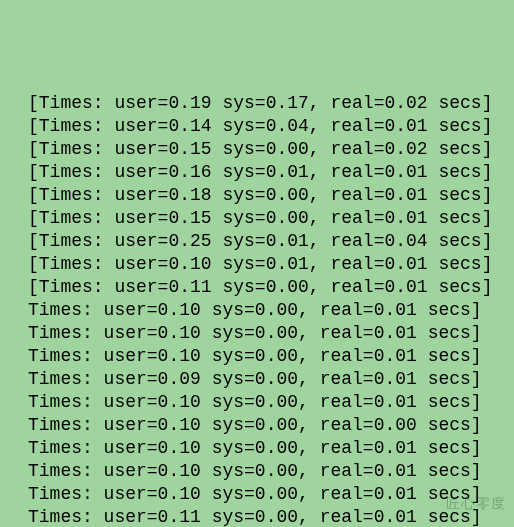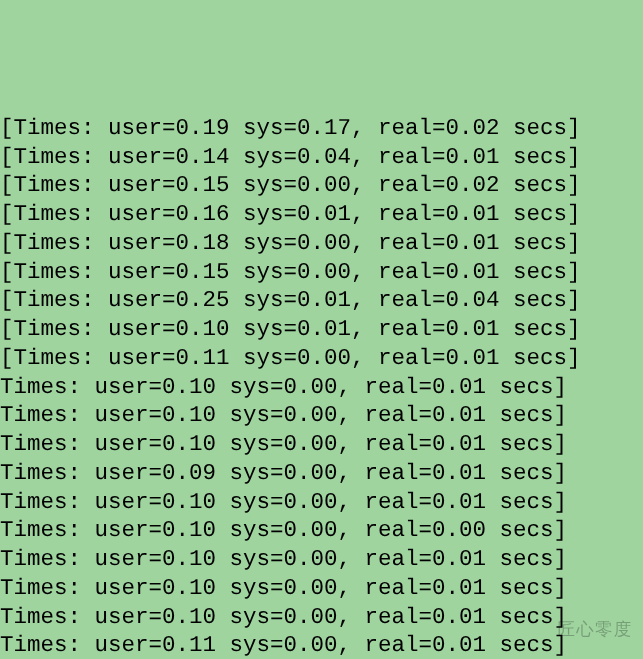--- a/index.html
+++ b/index.html
@@ -17,6 +17,7 @@
     }
     .line {
       display: block;
+      margin-left: 28px;
     }
     .watermark {
       position: absolute;

